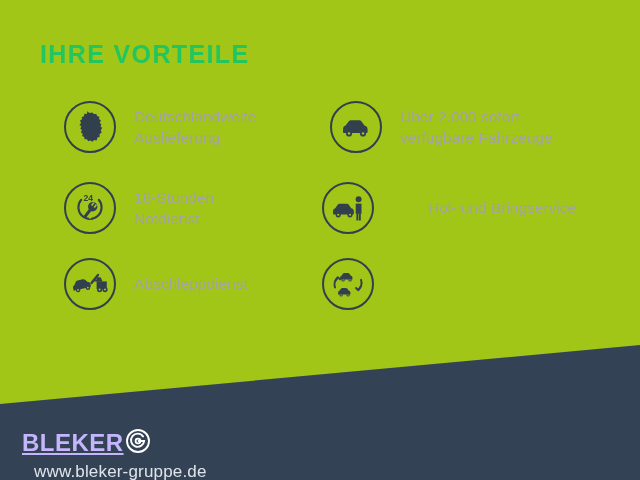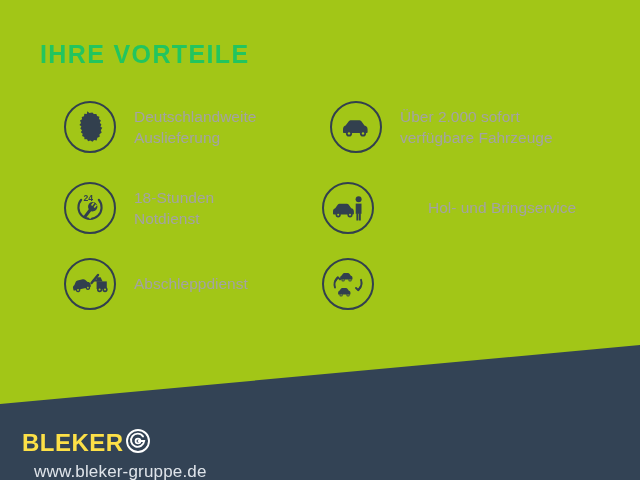--- a/index.html
+++ b/index.html
@@ -78,11 +78,12 @@
     align-items: center;
   }
   .logo-word {
-    color: #fde047;
+    color: #c4b5fd;
     font-size: 24px;
     font-weight: bold;
     letter-spacing: 0.02em;
     line-height: 1;
+    text-decoration: underline;
   }
   #logo-mark {
     margin: 0 1px;

